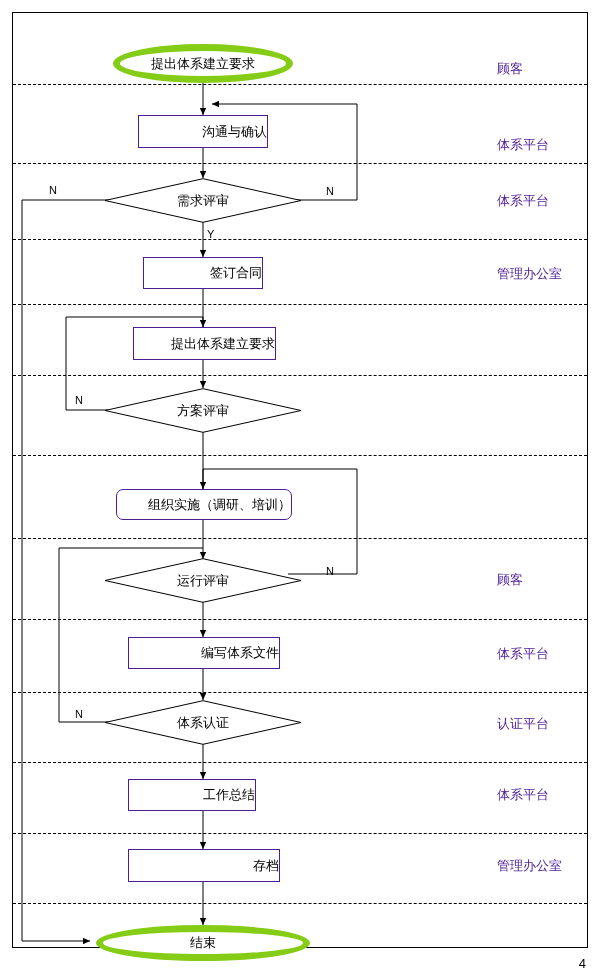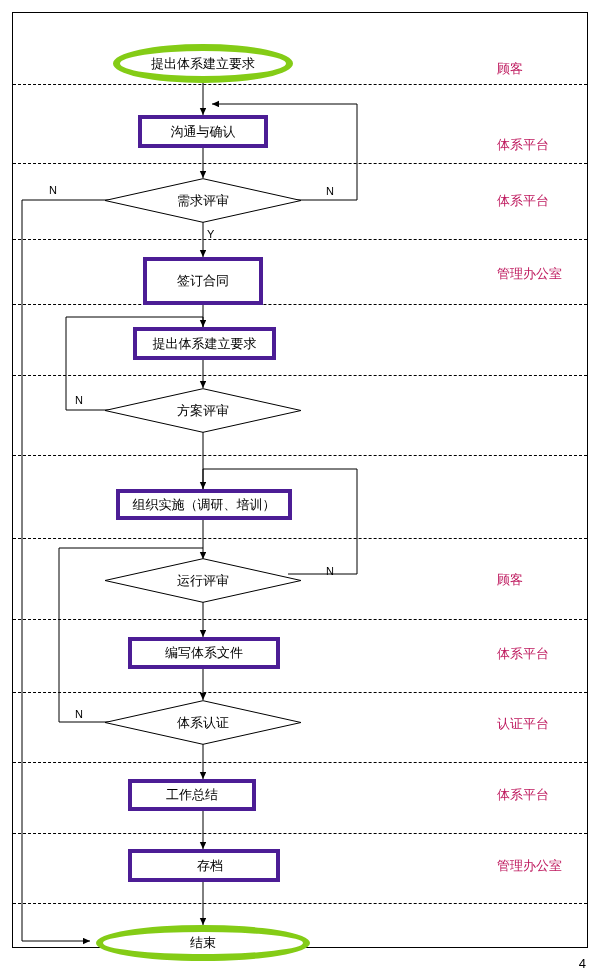--- a/index.html
+++ b/index.html
@@ -78,7 +78,7 @@
   .lane-label {
     position: absolute;
     font-size: 13px;
-    color: #be185d;
+    color: #4c1d95;
     white-space: nowrap;
   }
   .edge-label {

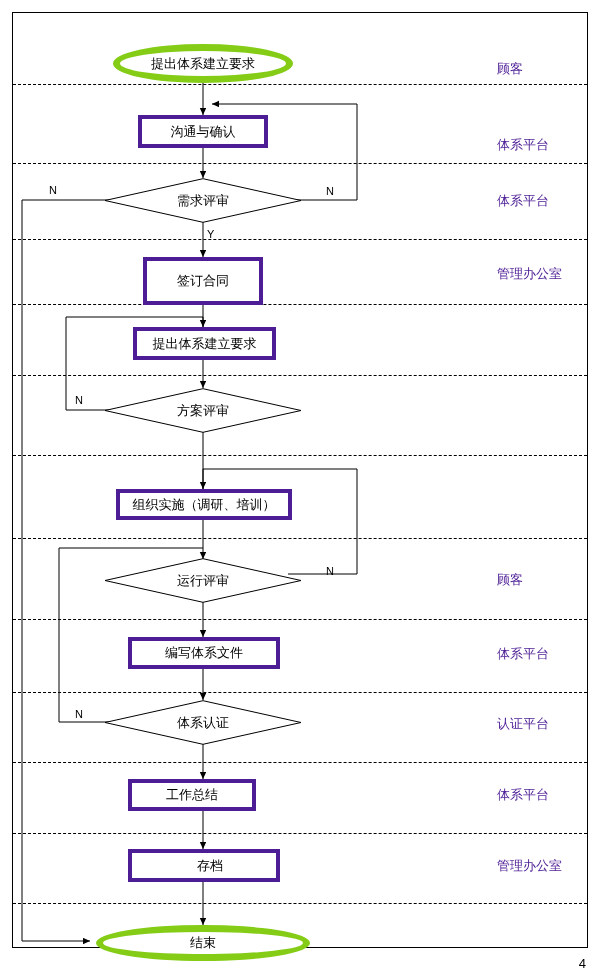--- a/index.html
+++ b/index.html
@@ -46,7 +46,8 @@
     line-height: 1.2;
   }
   .rect {
-    border: 4px solid #4c1d95;
+    border: 1px solid #4c1d95;
+    justify-content: flex-end;
   }
   .ellipse {
     border: 7px solid #84cc16;

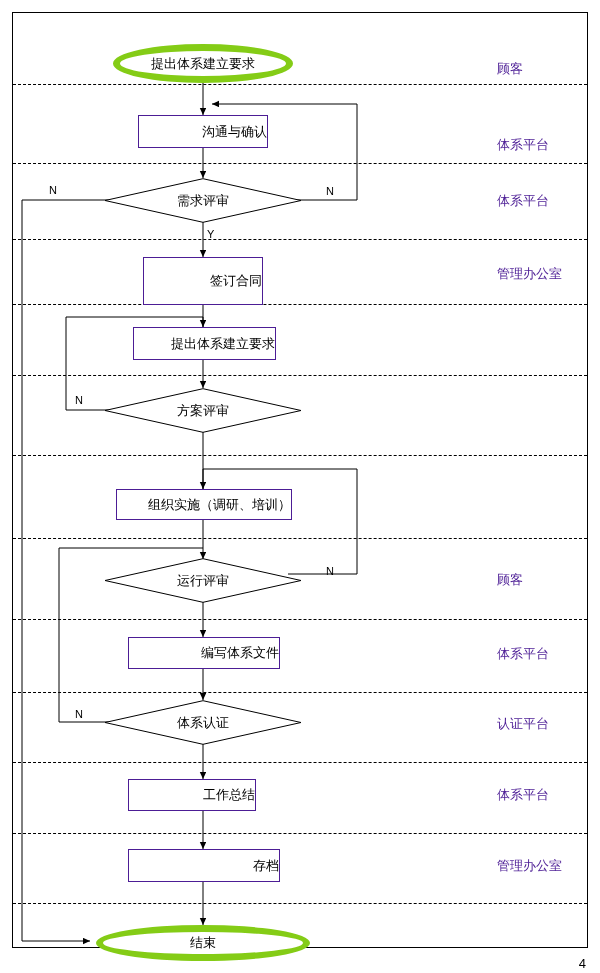--- a/index.html
+++ b/index.html
@@ -182,7 +182,7 @@
     <div class="diamond-label">需求评审</div>
   </div>
 
-  <div class="node rect" style="left:143px; top:257px; width:120px; height:48px;">
+  <div class="node rect" style="left:143px; top:257px; width:120px; height:32px;">
     <span>签订合同</span>
   </div>
 

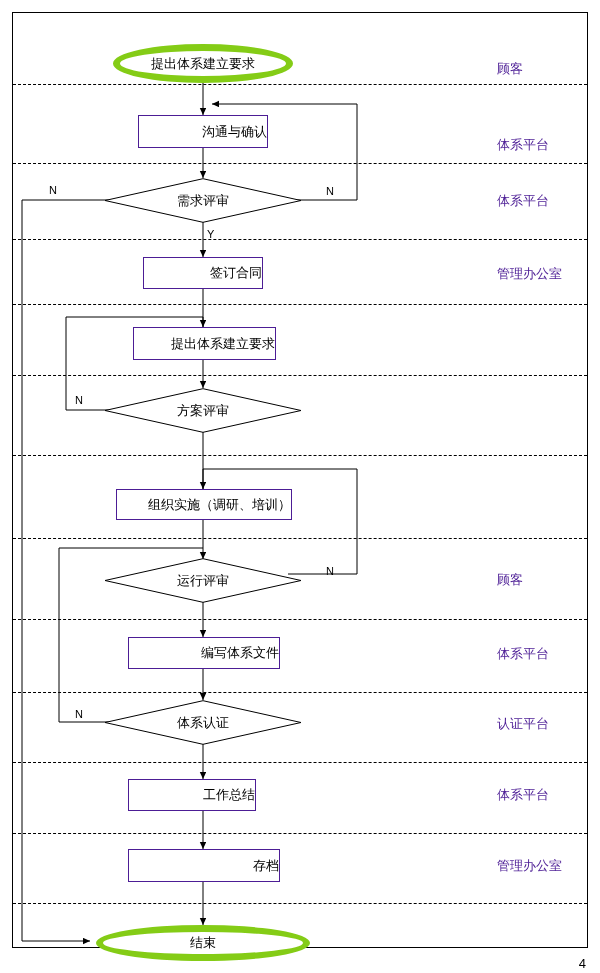--- a/index.html
+++ b/index.html
@@ -197,7 +197,7 @@
     <div class="diamond-label">方案评审</div>
   </div>
 
-  <div class="node rect" style="left:116px; top:489px; width:176px; height:31px;">
+  <div class="node rect" style="left:116px; top:489px; width:176px; height:31px;border-radius:7px;">
     <span>组织实施（调研、培训）</span>
   </div>
 

